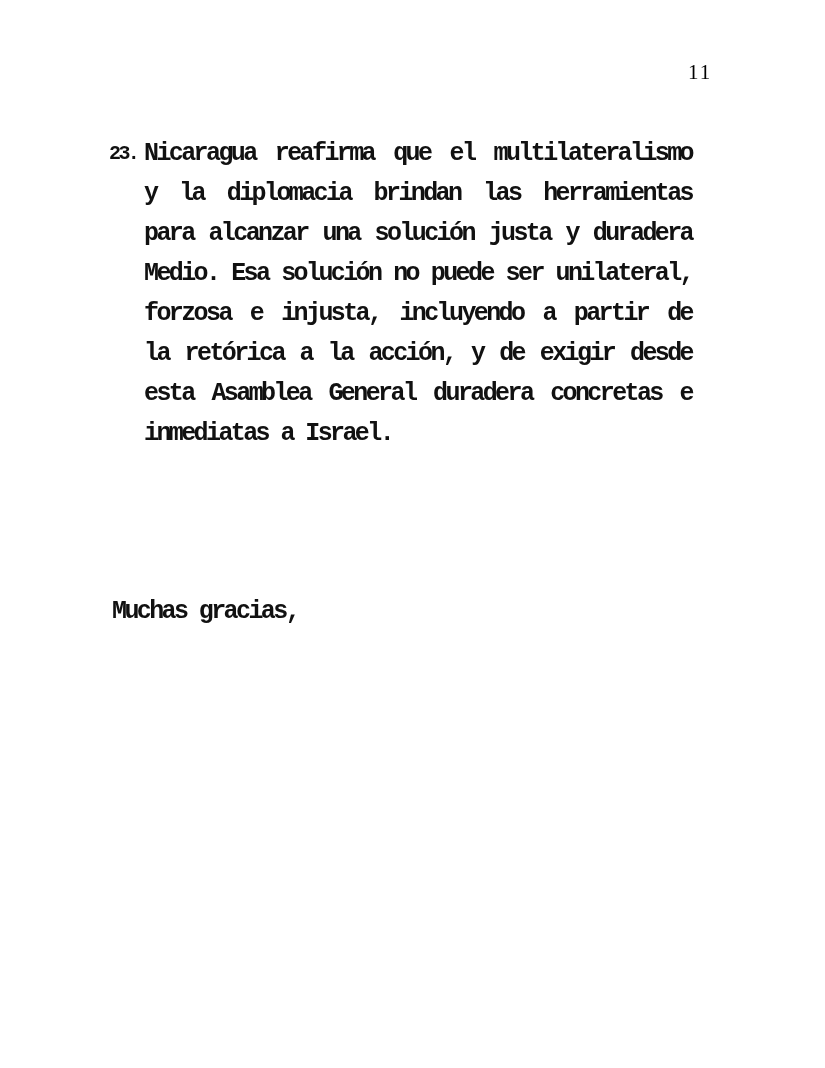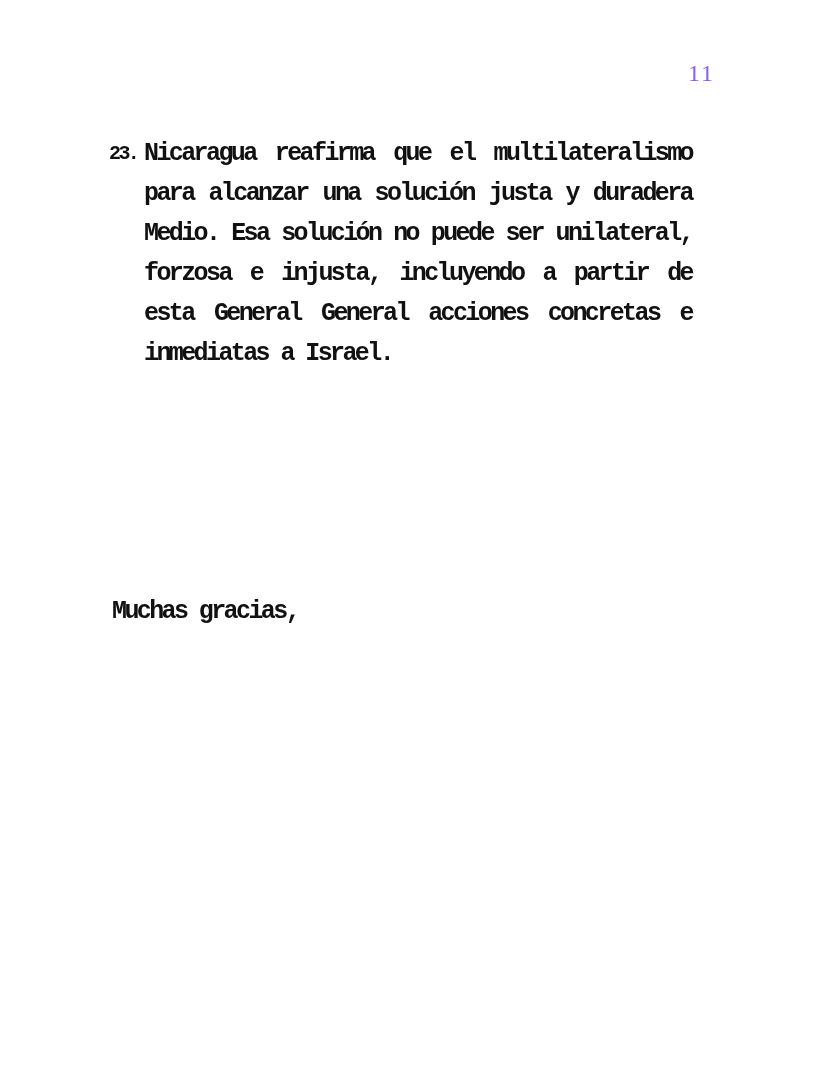--- a/index.html
+++ b/index.html
@@ -21,9 +21,9 @@
     top: 60px;
     left: 688px;
     font-family: "Liberation Serif", "DejaVu Serif", serif;
-    font-size: 24px;
+    font-size: 21px;
     letter-spacing: 2px;
-    color: #8b5cf6;
+    color: #000000;
     font-weight: 400;
   }
   .paragraph {

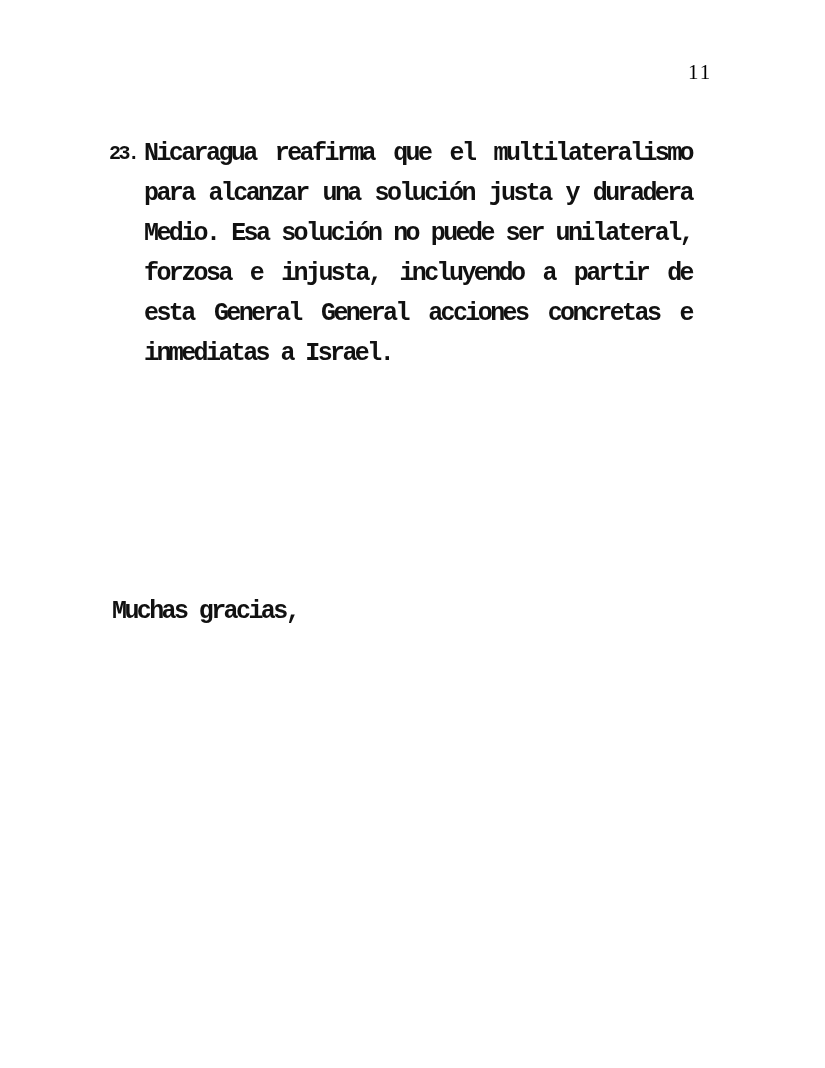--- a/index.html
+++ b/index.html
@@ -83,6 +83,7 @@
     <span class="para-number">23.</span>
     <div class="para-lines">
       <div class="jline">Nicaragua reafirma que el multilateralismo</div>
+      <div class="jline">y la diplomacia brindan las herramientas</div>
       <div class="jline">para alcanzar una solución justa y duradera</div>
       <div class="jline">Medio. Esa solución no puede ser unilateral,</div>
       <div class="jline">forzosa e injusta, incluyendo a partir de</div>

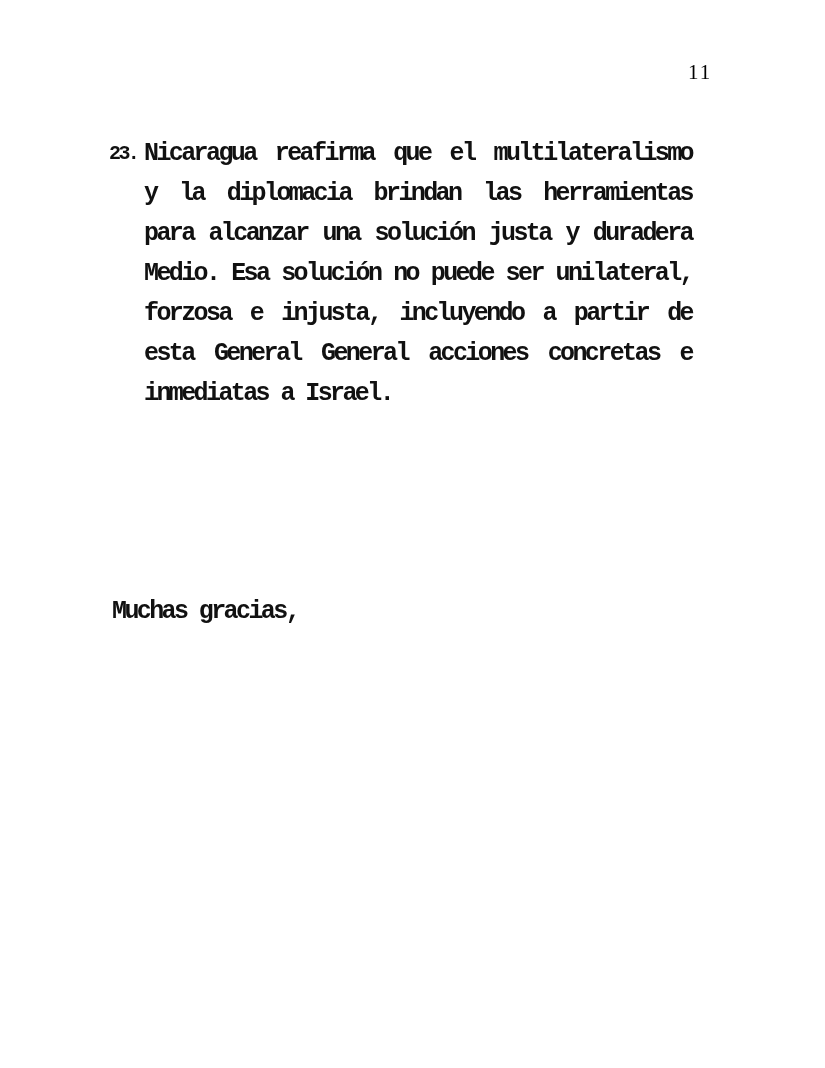--- a/index.html
+++ b/index.html
@@ -87,6 +87,7 @@
       <div class="jline">para alcanzar una solución justa y duradera</div>
       <div class="jline">Medio. Esa solución no puede ser unilateral,</div>
       <div class="jline">forzosa e injusta, incluyendo a partir de</div>
+      <div class="jline">la retórica a la acción, y de exigir desde</div>
       <div class="jline">esta General General acciones concretas e</div>
       <div class="jline last">inmediatas a Israel.</div>
     </div>

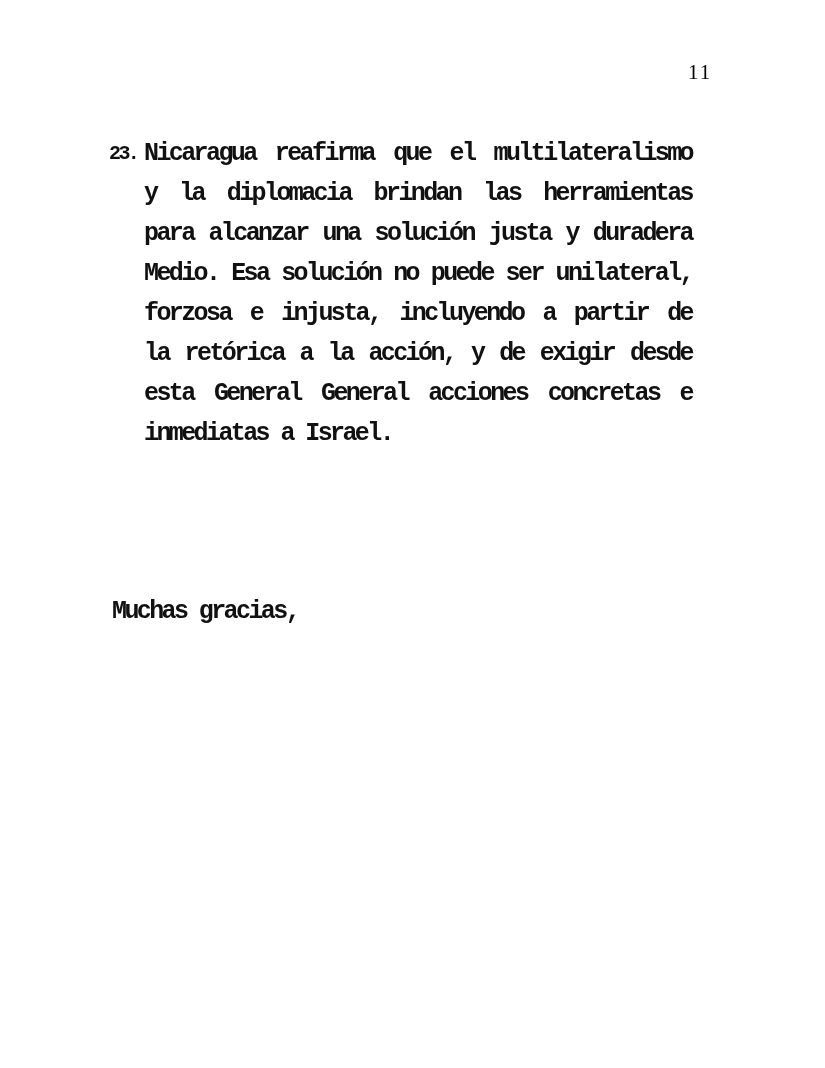--- a/index.html
+++ b/index.html
@@ -88,7 +88,7 @@
       <div class="jline">Medio. Esa solución no puede ser unilateral,</div>
       <div class="jline">forzosa e injusta, incluyendo a partir de</div>
       <div class="jline">la retórica a la acción, y de exigir desde</div>
-      <div class="jline">esta General General acciones concretas e</div>
+      <div class="jline">esta Asamblea General duradera concretas e</div>
       <div class="jline last">inmediatas a Israel.</div>
     </div>
   </div>

